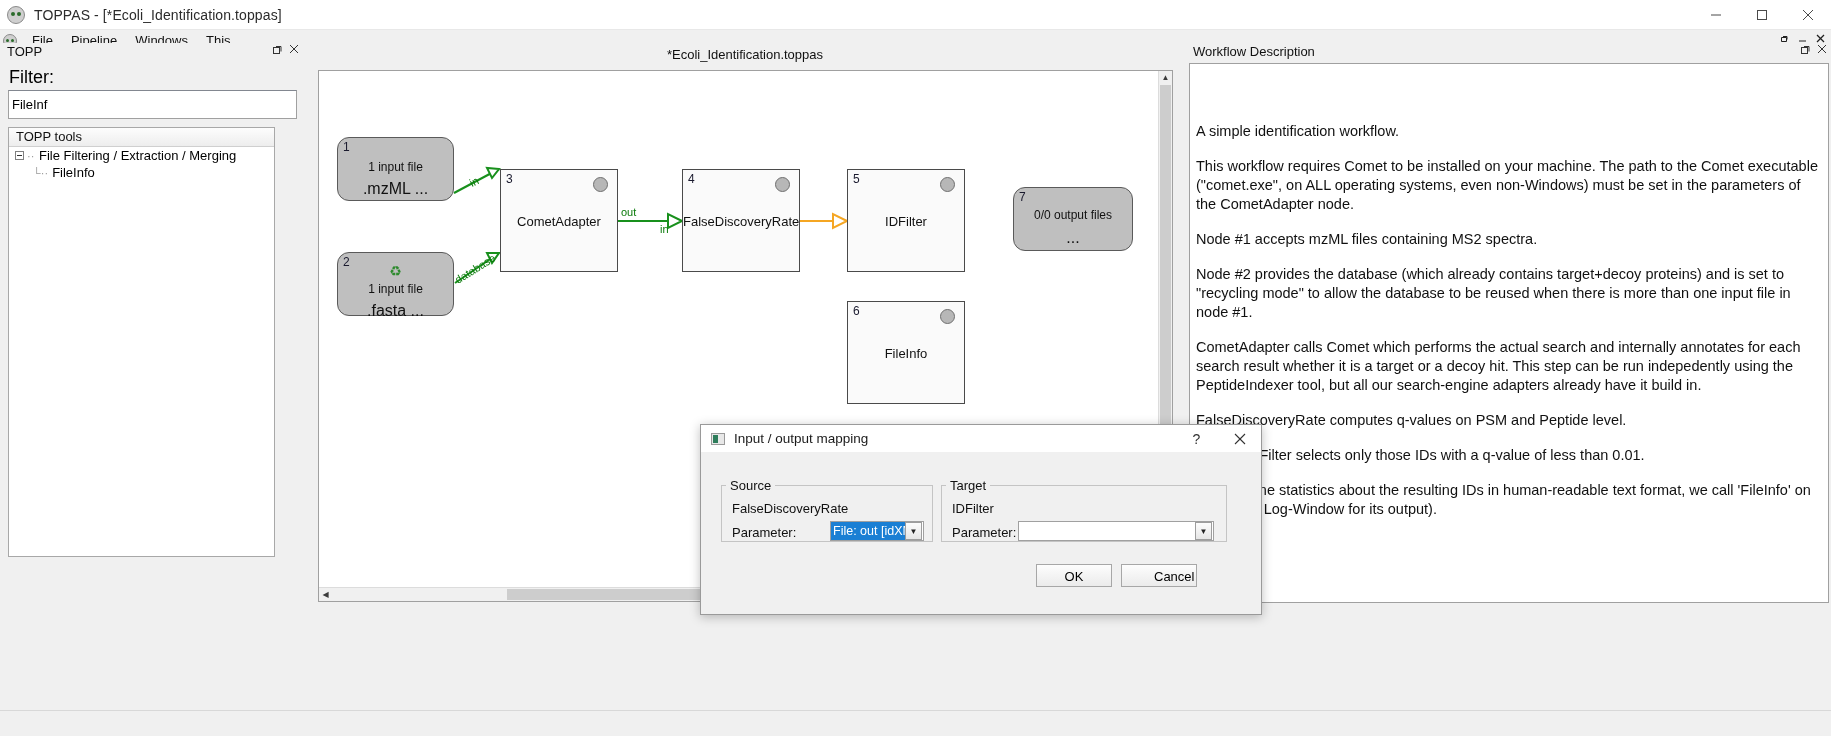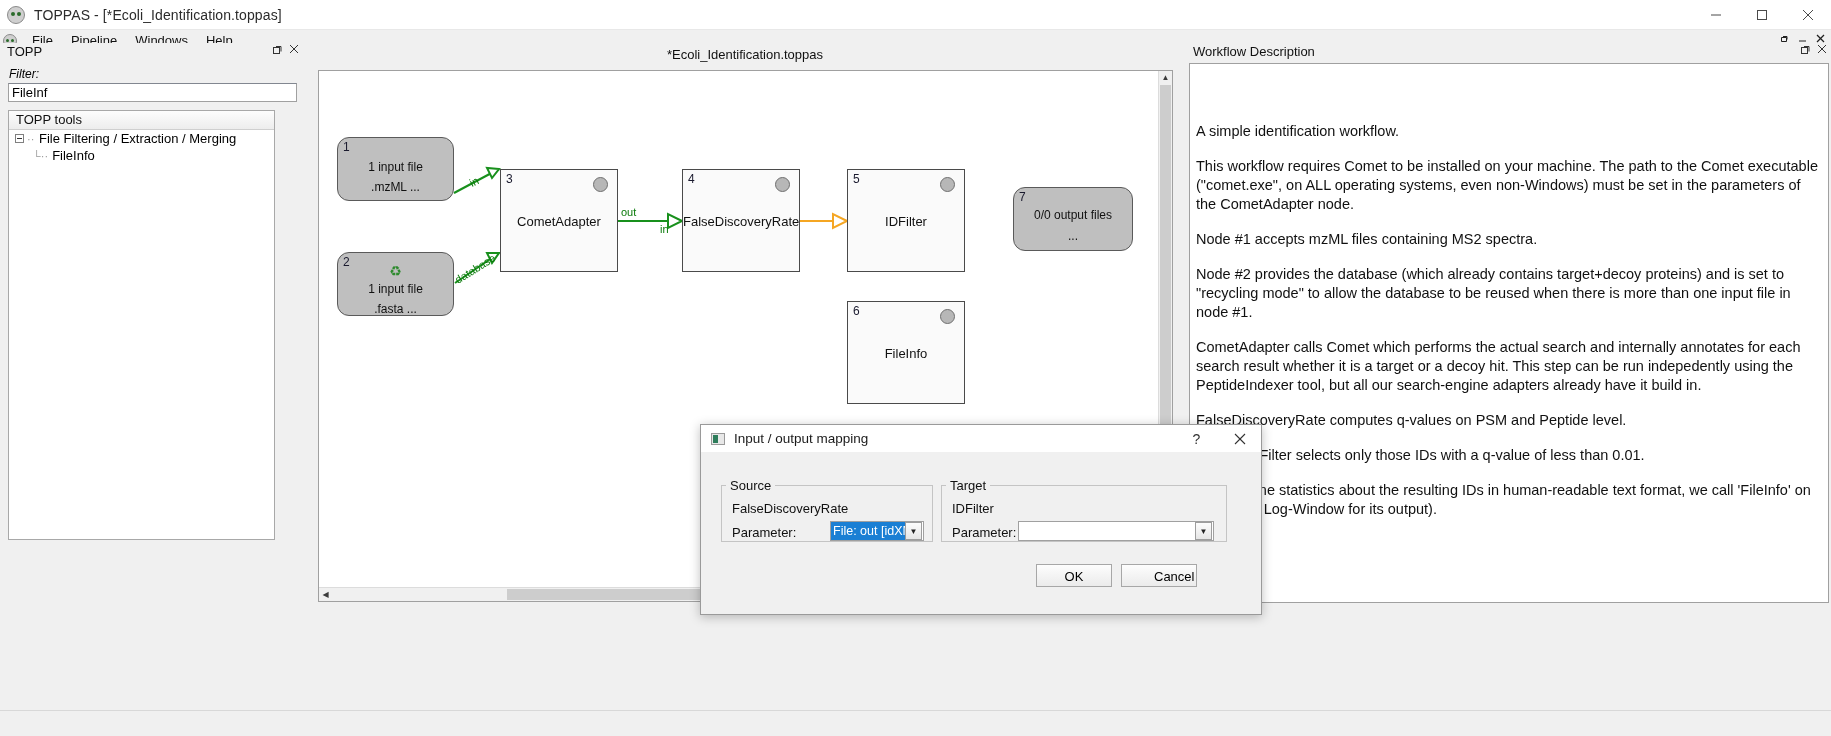--- a/index.html
+++ b/index.html
@@ -240,7 +240,7 @@
     <div class="menu-item"><u>File</u></div>
     <div class="menu-item"><u>Pipeline</u></div>
     <div class="menu-item"><u>Windows</u></div>
-    <div class="menu-item"><u>Help</u></div>
+    <div class="menu-item"><u>This</u></div>
     <div class="mdi-btns">
       <div class="mdi-btn">
         <svg width="11" height="11">

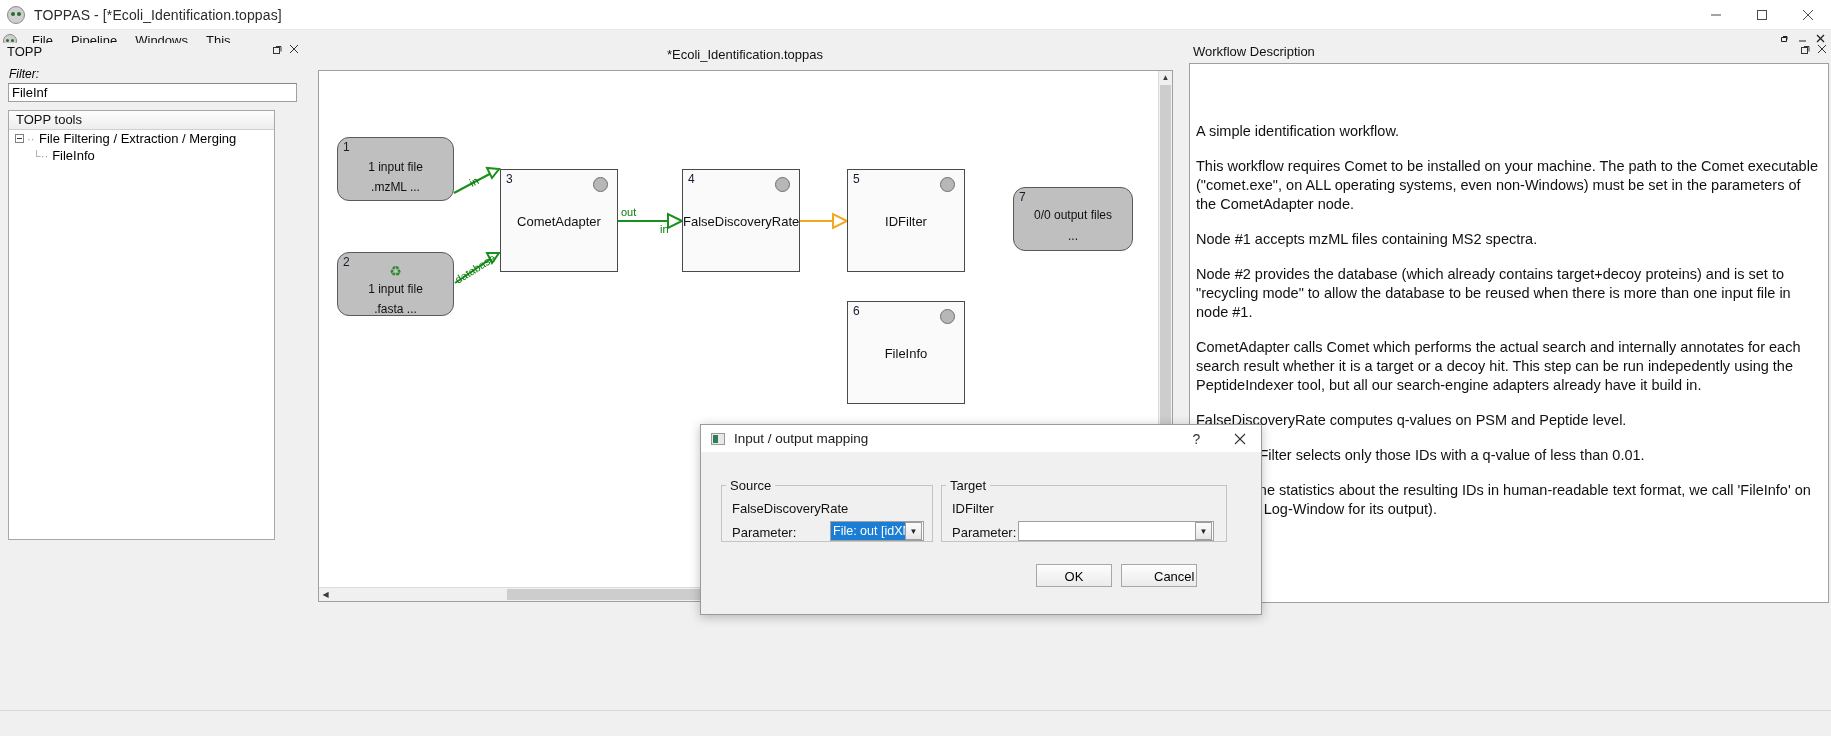--- a/index.html
+++ b/index.html
@@ -68,7 +68,7 @@
   }
   .panel-hdr .hdr-btns { position:absolute; right: 4px; top: 1px; display:flex; gap: 8px; }
   .panel-hdr .hdr-btn { font-size: 11px; color: #333; line-height: 13px; }
-  .lbl-filter { margin: 7px 0 2px 9px; font-size: 12px; font-style: italic; }
+  .lbl-filter { margin: 7px 0 2px 9px; font-size: 18px; }
   .filter-input {
     margin: 0 6px 0 8px; width: 289px; height: 19px; background: #fff;
     border: 1px solid #a0a0a0; border-top-color:#828790; padding: 0 3px;

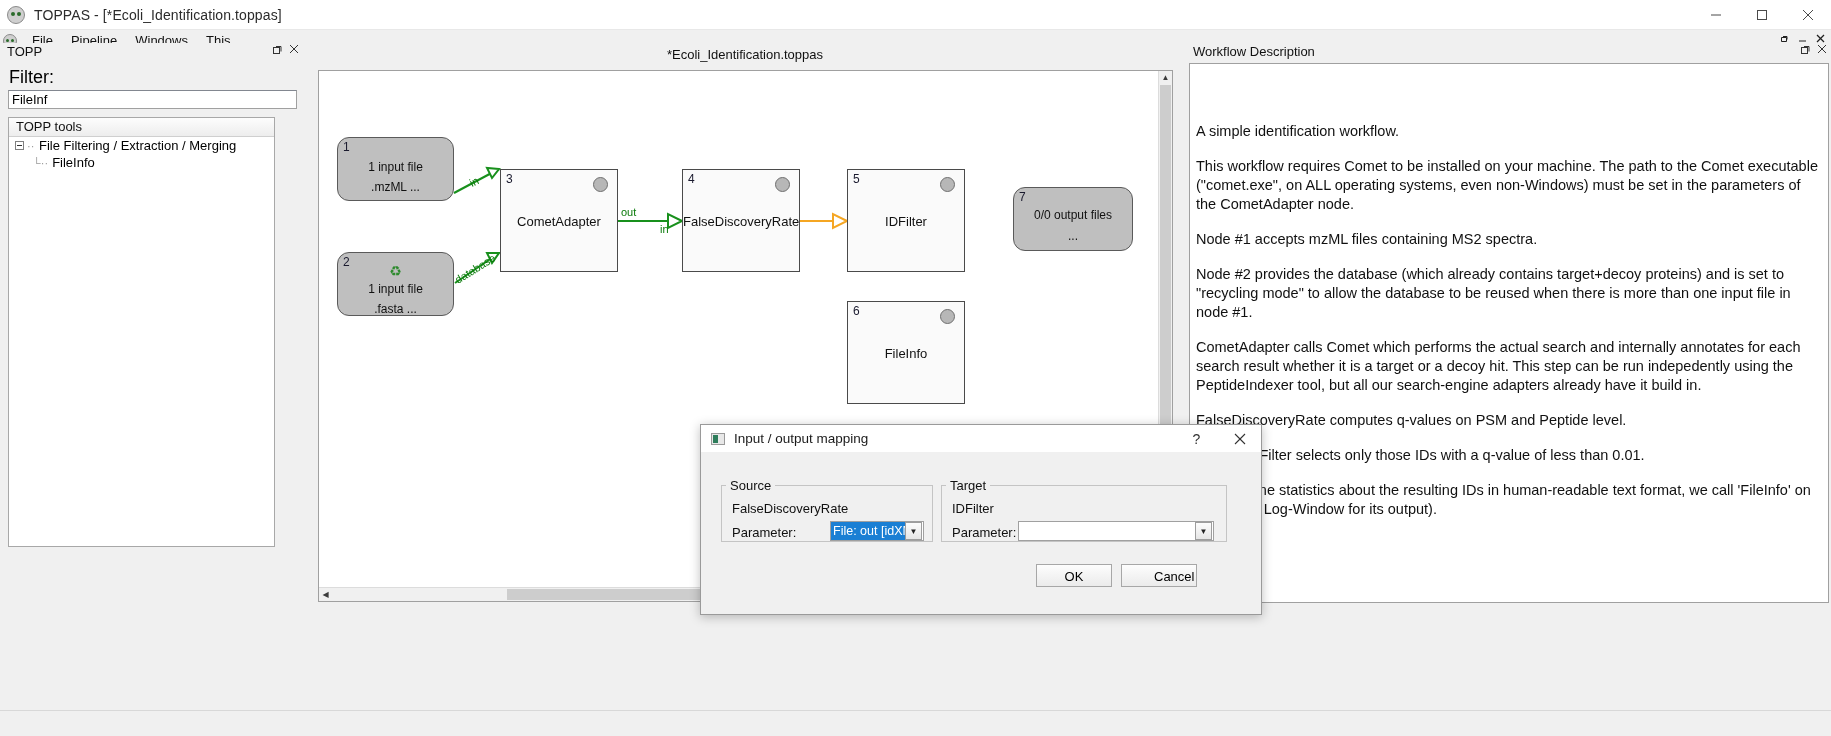--- a/index.html
+++ b/index.html
@@ -70,7 +70,7 @@
   .panel-hdr .hdr-btn { font-size: 11px; color: #333; line-height: 13px; }
   .lbl-filter { margin: 7px 0 2px 9px; font-size: 18px; }
   .filter-input {
-    margin: 0 6px 0 8px; width: 289px; height: 19px; background: #fff;
+    margin: 0 6px 0 8px; width: 289px; height: 29px; background: #fff;
     border: 1px solid #a0a0a0; border-top-color:#828790; padding: 0 3px;
     font-size: 13px; line-height: 18px; color:#000;
   }

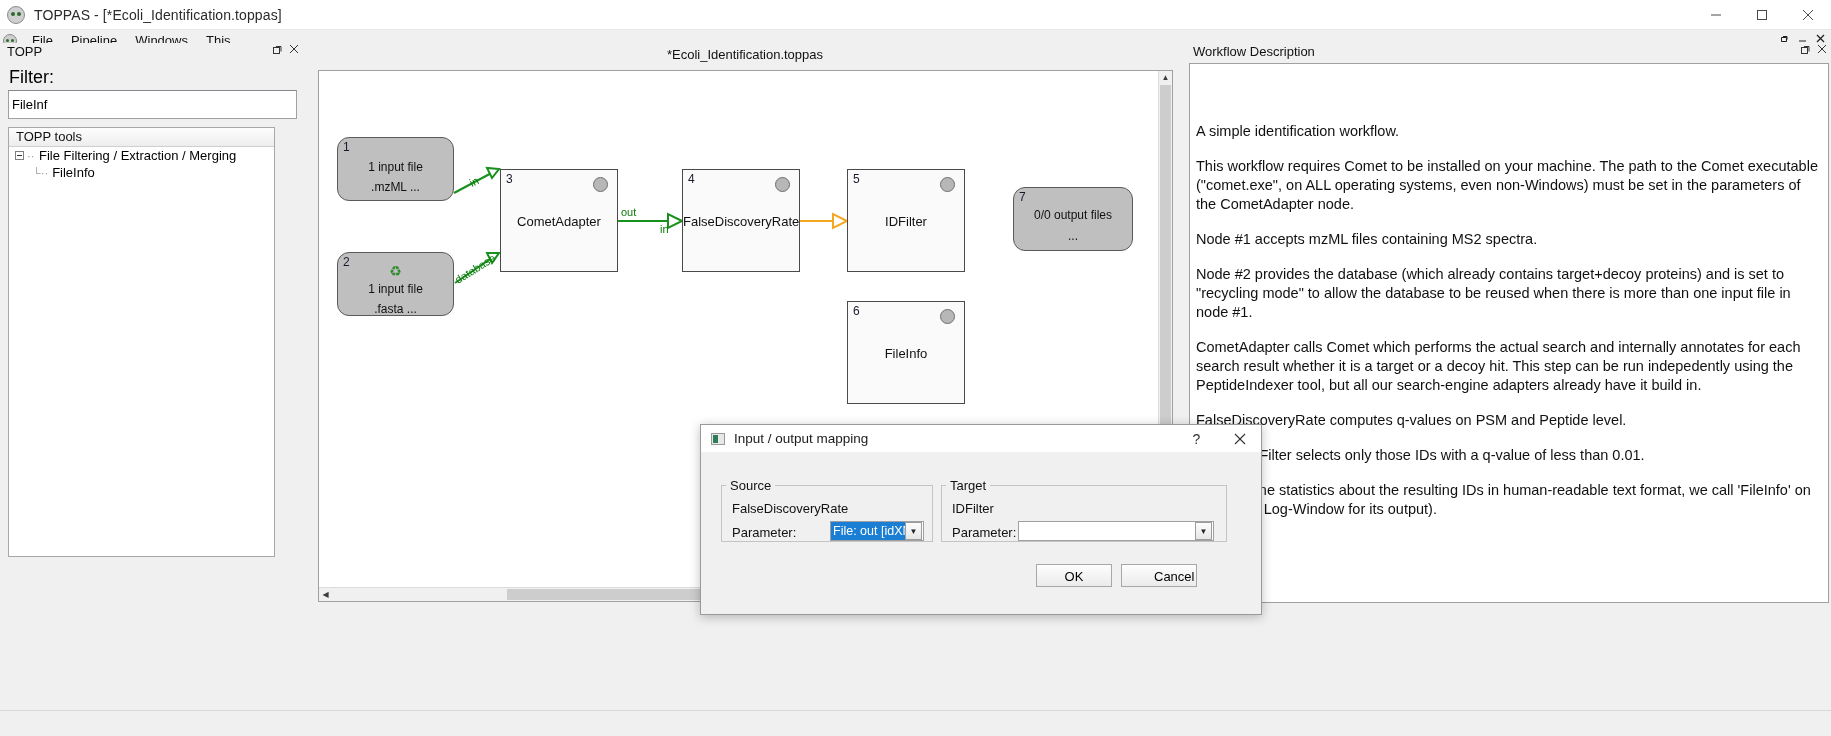--- a/index.html
+++ b/index.html
@@ -144,7 +144,7 @@
     background: #b7b7b7; border: 1px solid #6f6f6f;
   }
   .io-line1 { position:absolute; left:0; right:0; top: 30px; text-align:center; font-size:12px; color:#111; }
-  .io-line2 { position:absolute; left:0; right:0; top: 62px; text-align:center; font-size:12px; color:#111; }
+  .io-line2 { position:absolute; left:0; right:0; top: 62px; text-align:center; font-size:16px; color:#111; }
   .io-recycle { position:absolute; left:0; right:0; top: 14px; text-align:center; color:#2e8b2e; font-size:14px; line-height:12px;}
   .edge-label { font-size: 11px; fill: #0a7a0a; font-family: "Liberation Sans", sans-serif; }
 

